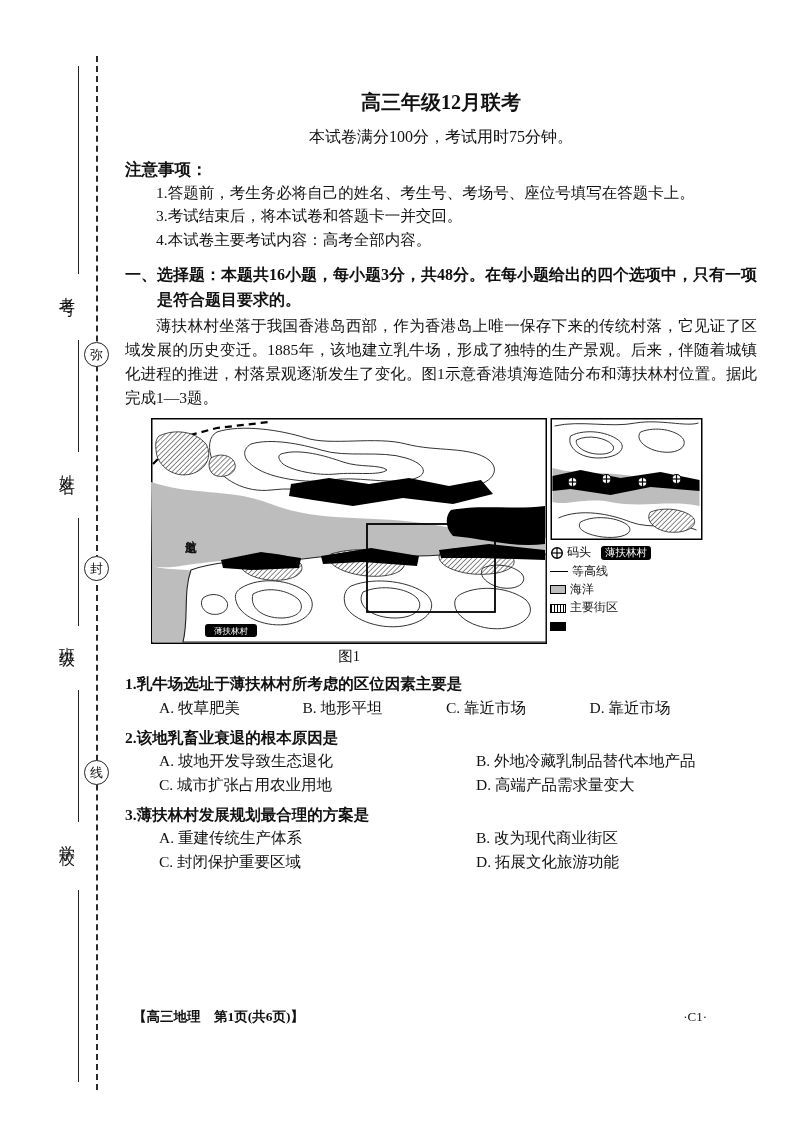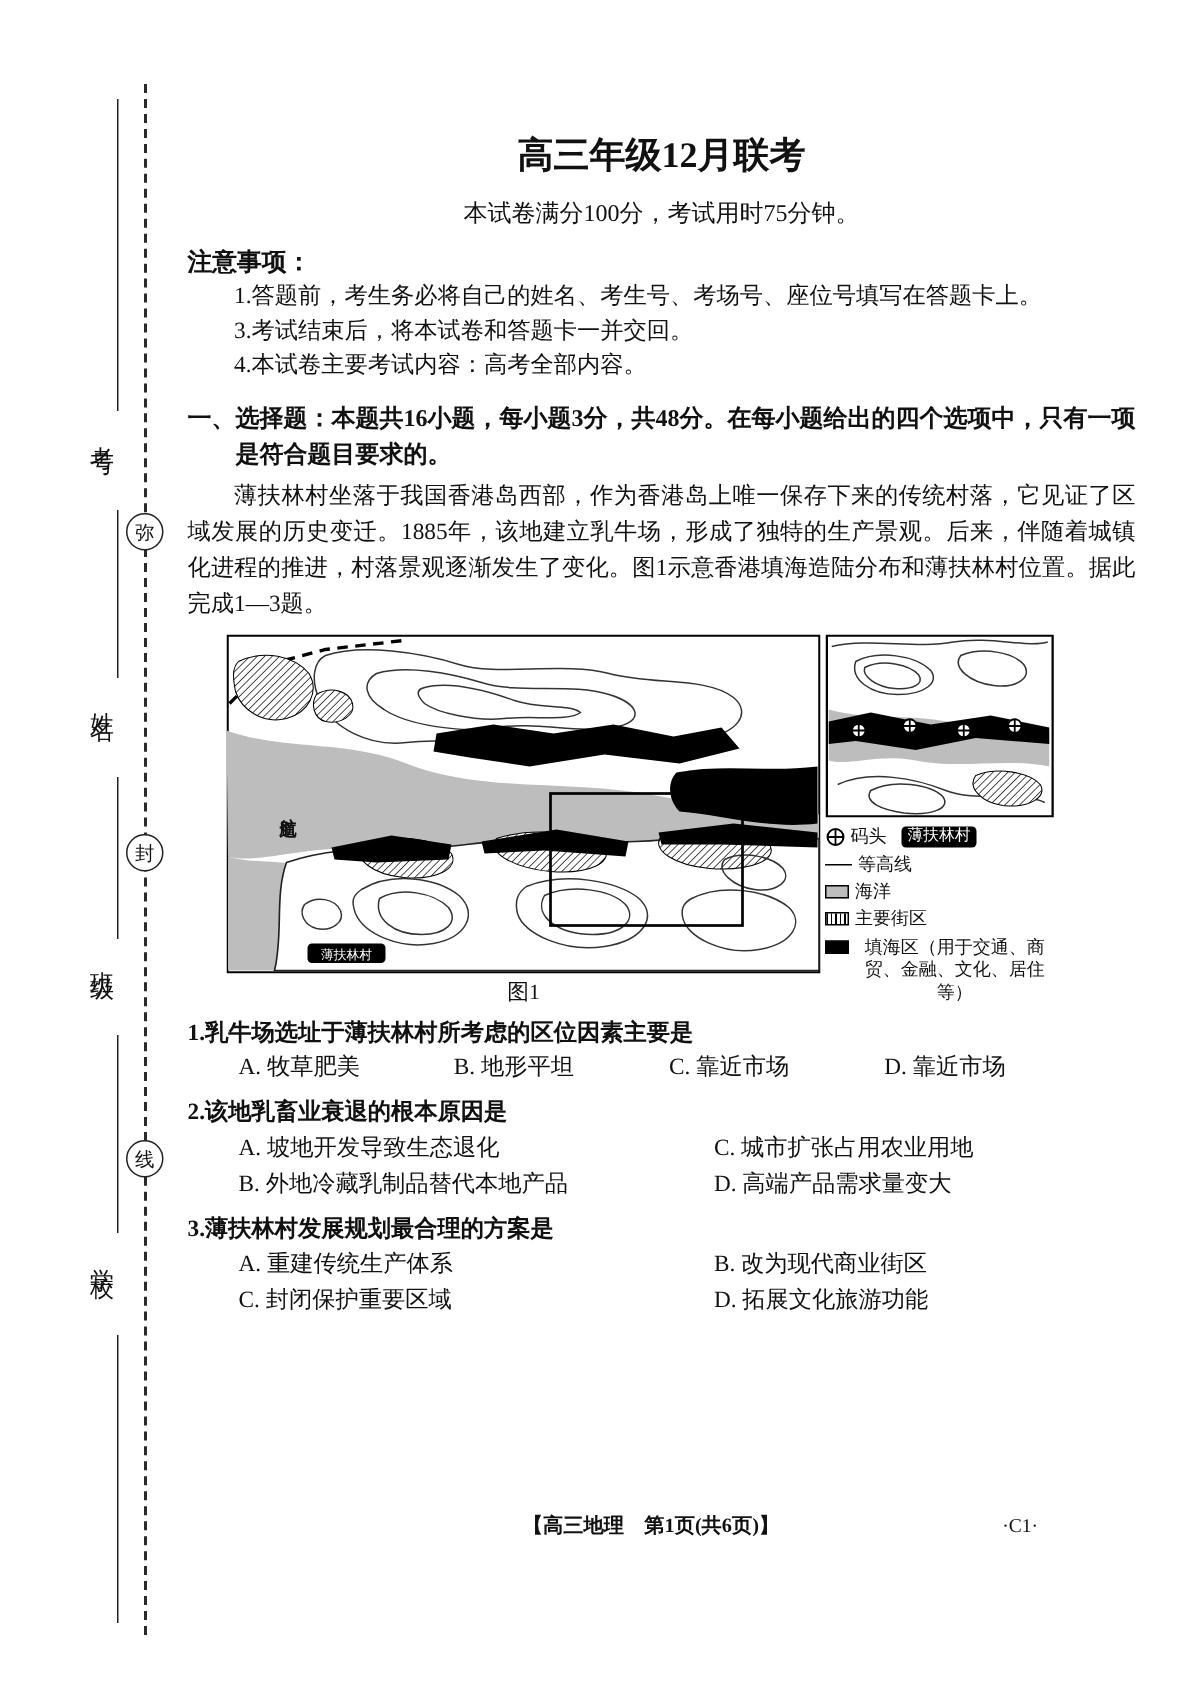--- a/index.html
+++ b/index.html
@@ -37,7 +37,7 @@
 
   
   .content { position:absolute; left:125px; top:90px; width:632px; }
-  .title   { text-align:center; font-size:24px; font-weight:700; line-height:1.2; }
+  .title   { text-align:center; font-size:20px; font-weight:700; line-height:1.2; }
   .subject { text-align:center; font-size:31px; font-weight:700; margin-top:7px; line-height:1.2; }
   .info    { text-align:center; font-size:16px; margin-top:13px; }
   .notice-h{ font-size:16.5px; font-weight:700; margin-top:11px; }

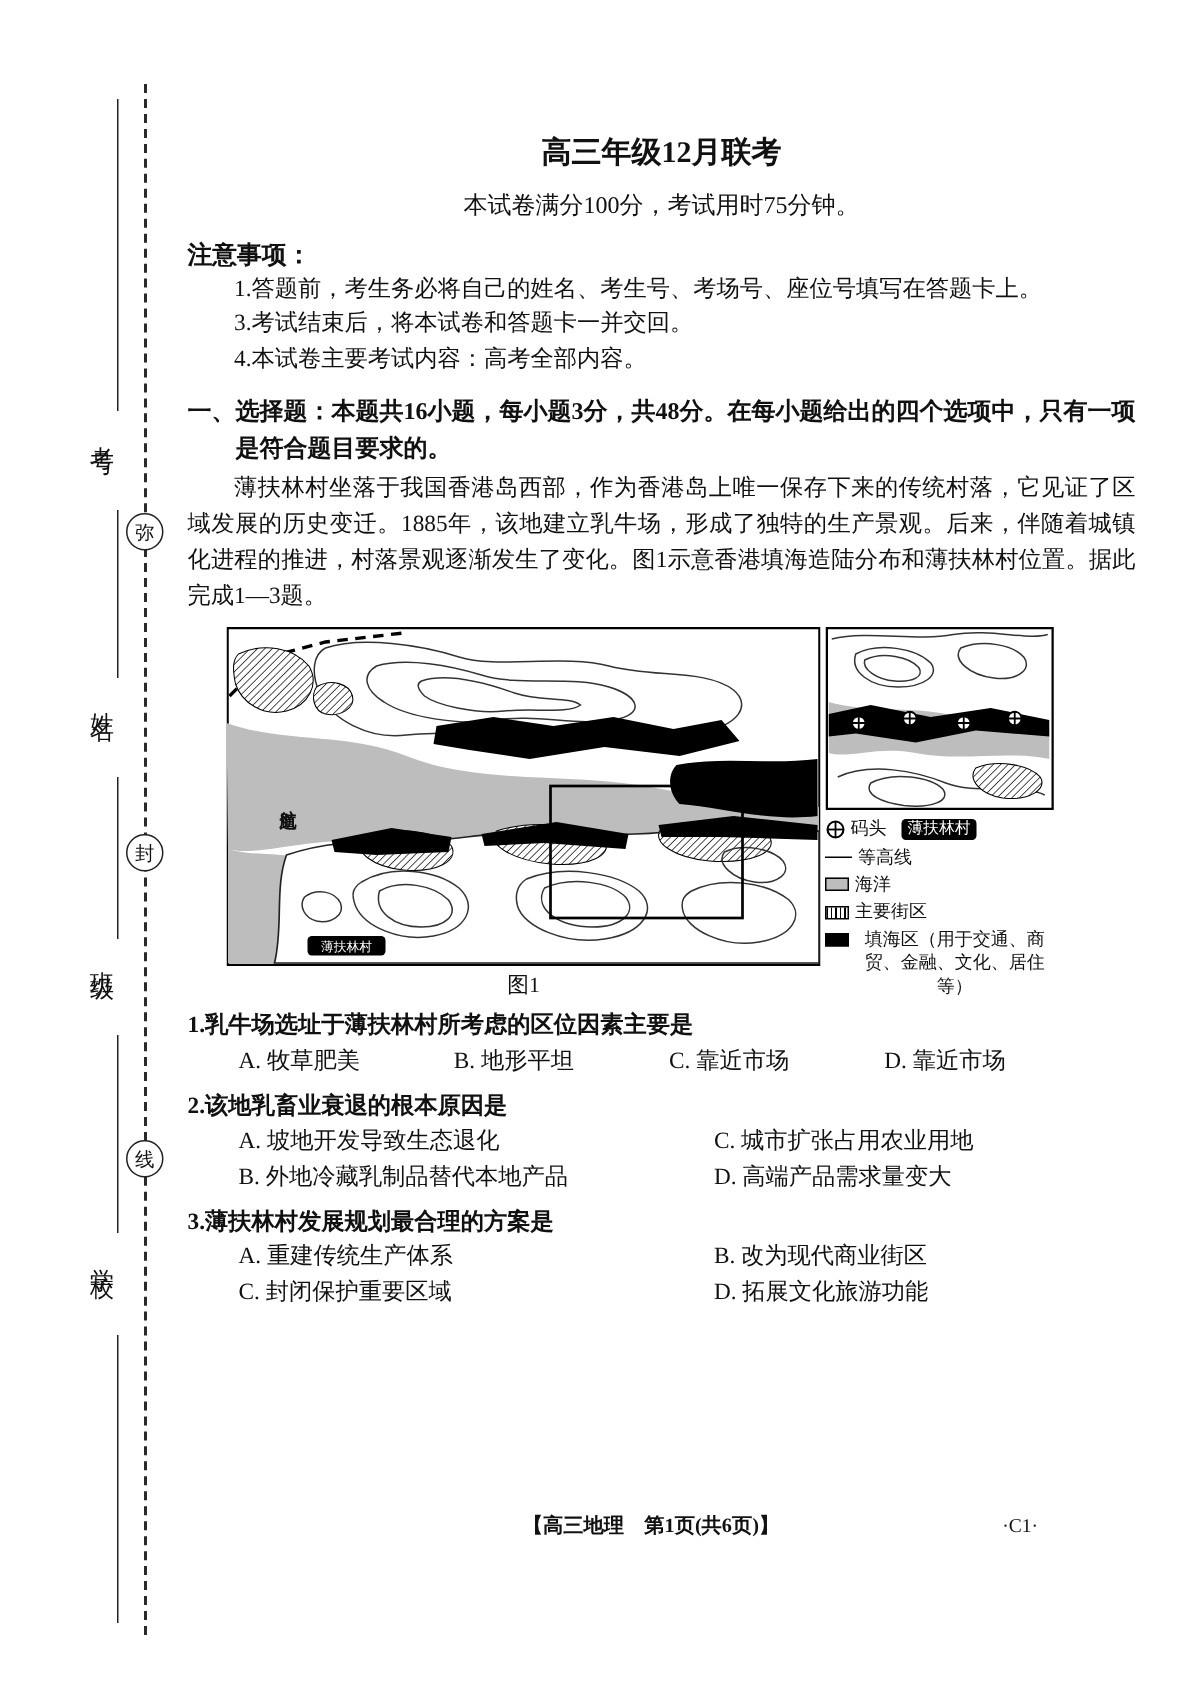--- a/index.html
+++ b/index.html
@@ -257,7 +257,6 @@
         </div>
         <div class="lg-row top">
           <span class="sym-box blackbx"></span>
-          <span class="lg-wrap">填海区（用于交通、商贸、金融、文化、居住等）</span>
         </div>
       </div>
     </div>

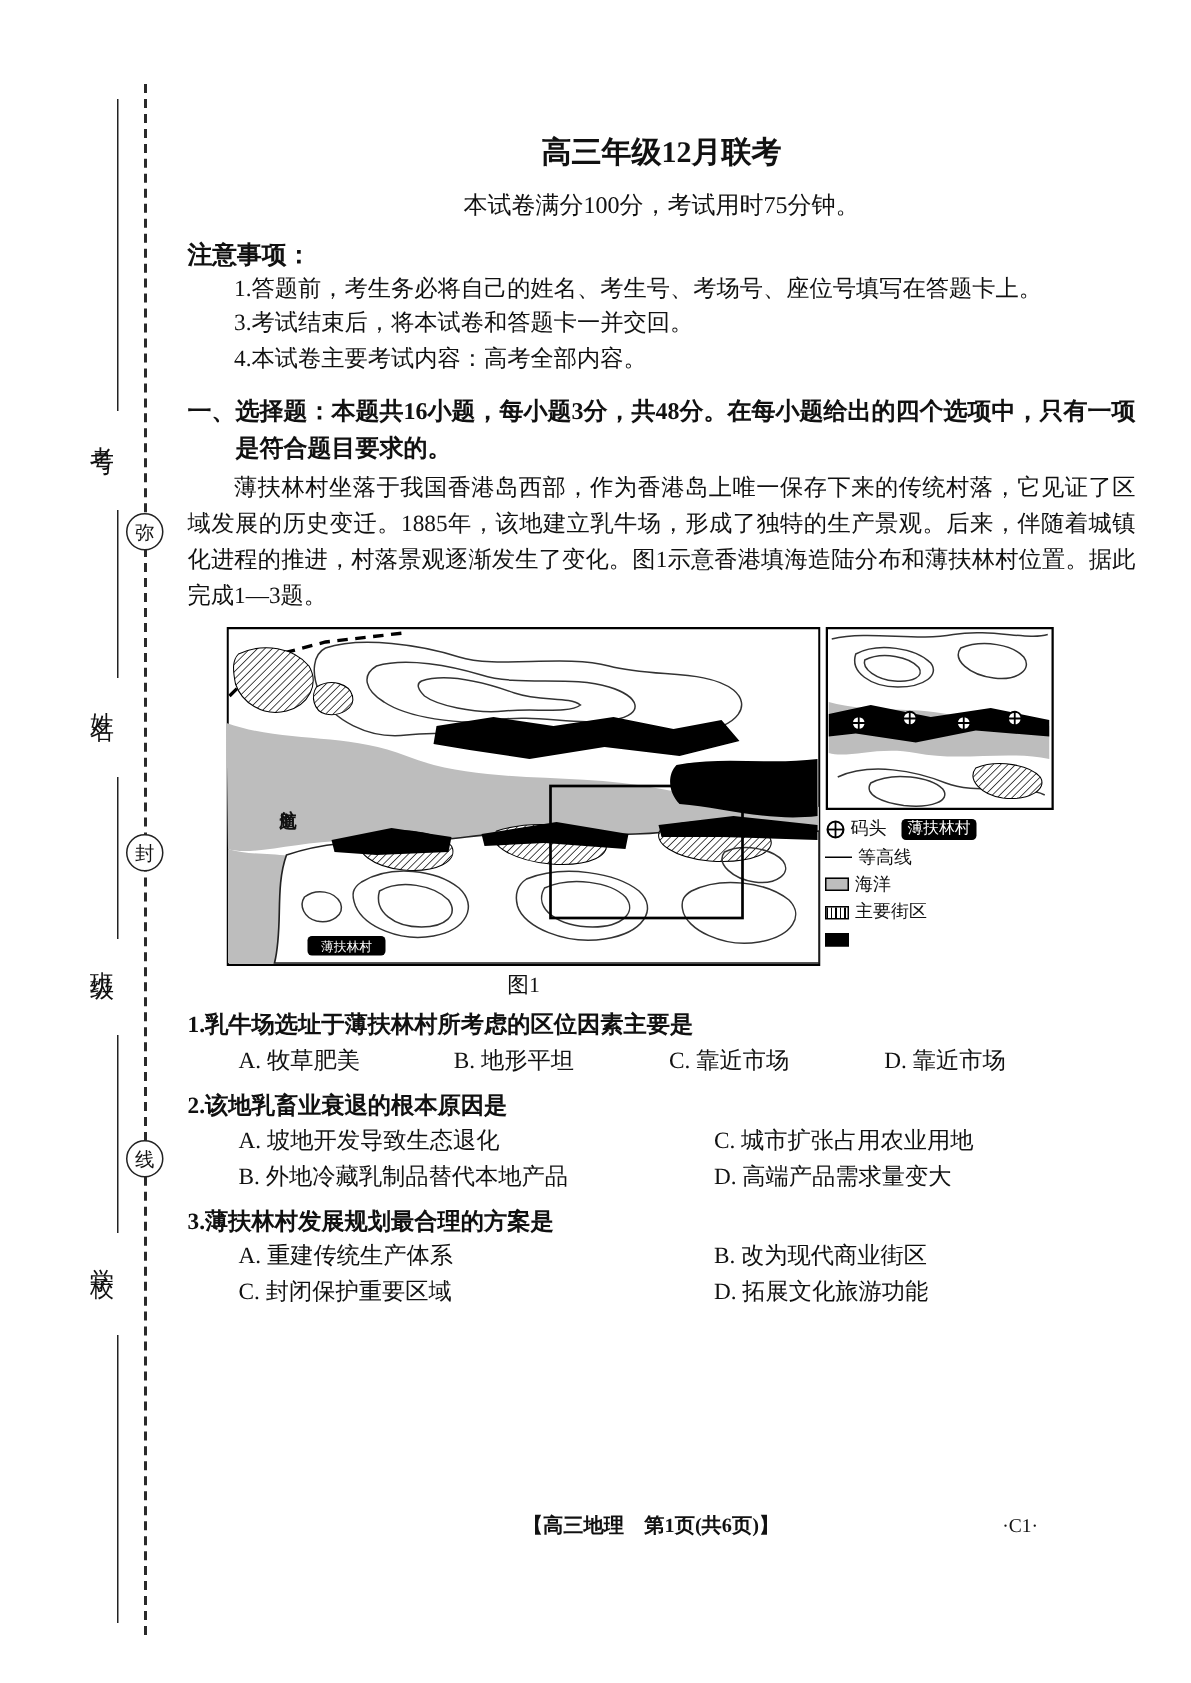--- a/index.html
+++ b/index.html
@@ -276,8 +276,8 @@
     <p class="stem">2.该地乳畜业衰退的根本原因是</p>
     <div class="opts opts-2">
       <span>A. 坡地开发导致生态退化</span>
+      <span>B. 外地冷藏乳制品替代本地产品</span>
       <span>C. 城市扩张占用农业用地</span>
-      <span>B. 外地冷藏乳制品替代本地产品</span>
       <span>D. 高端产品需求量变大</span>
     </div>
   </div>

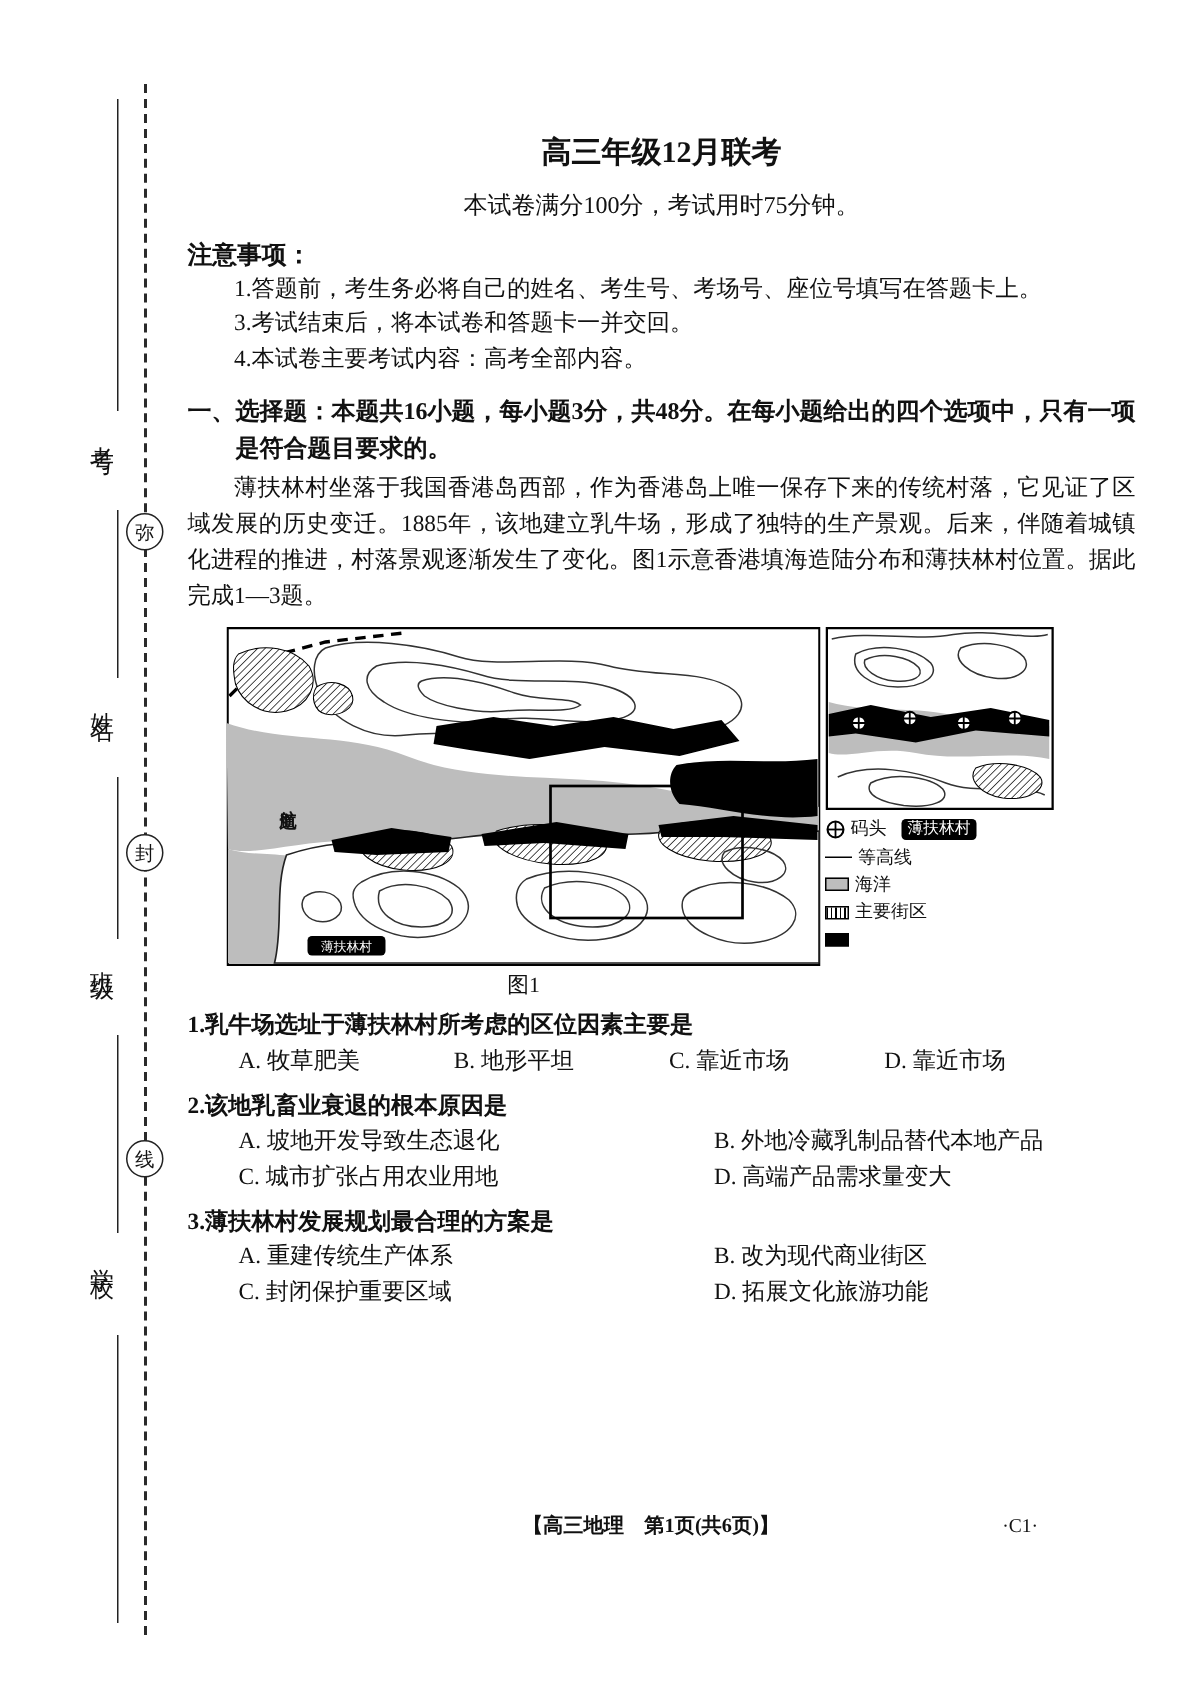--- a/index.html
+++ b/index.html
@@ -79,7 +79,7 @@
   .opts-2 { display:grid; grid-template-columns:53% 47%; }
 
   
-  .footer { position:absolute; left:118px; top:1008px; width:632px; text-align:center;
+  .footer { position:absolute; left:133px; top:1008px; width:632px; text-align:left;
             font-size:13.5px; font-weight:700; }
   .footer-right { position:absolute; right:58px; top:1px; font-weight:400; font-size:13px; }
 </style>

